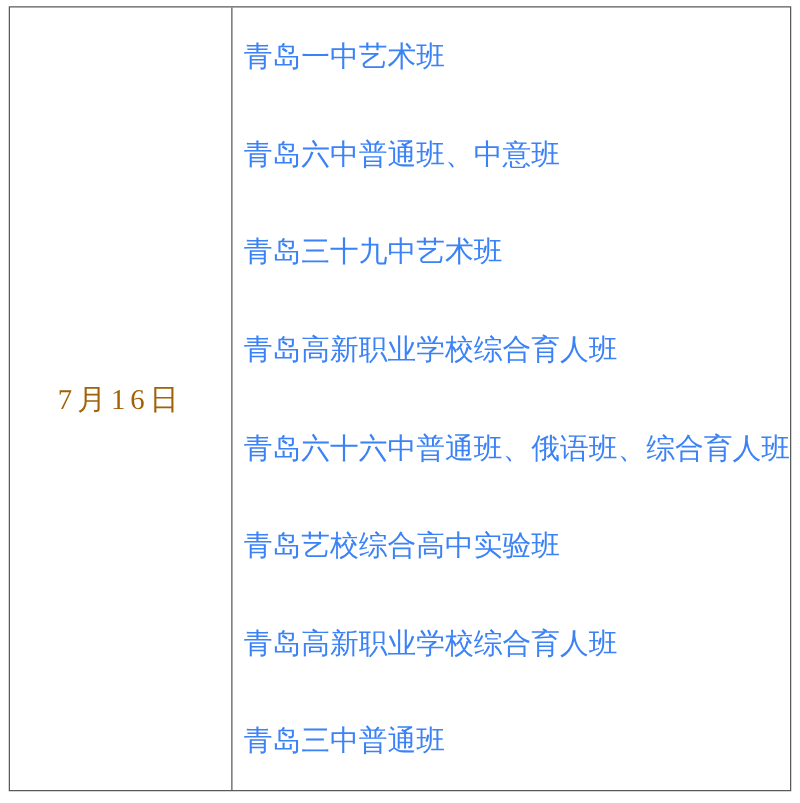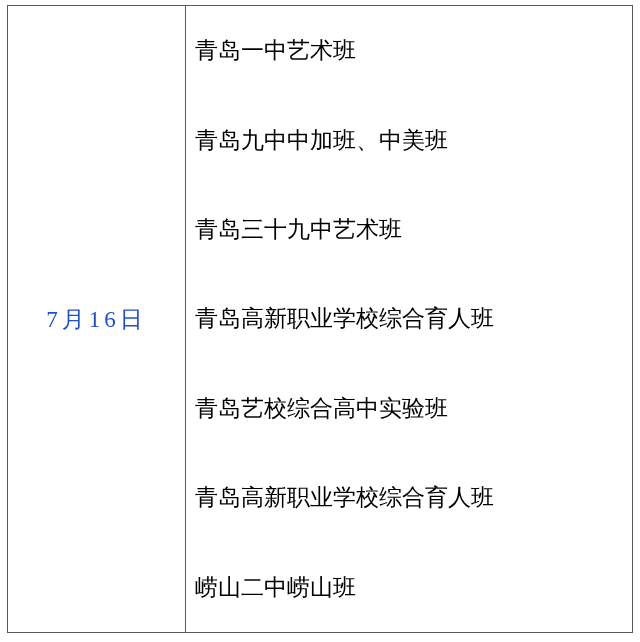--- a/index.html
+++ b/index.html
@@ -55,7 +55,7 @@
     padding-left: 9px;
     font-size: 23px;
     letter-spacing: 0px;
-    color: #000000;
+    color: #3b82f6;
     white-space: nowrap;
   }
 </style>

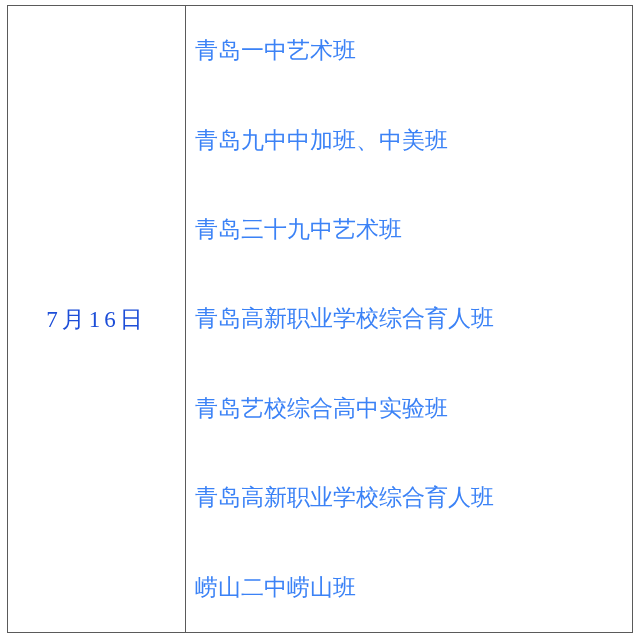--- a/index.html
+++ b/index.html
@@ -69,6 +69,7 @@
     </div>
     <div class="list-cell">
         <div class="schedule-line">青岛一中艺术班</div>
+        <div class="schedule-line">青岛六中普通班、中意班</div>
         <div class="schedule-line">青岛九中中加班、中美班</div>
         <div class="schedule-line">青岛三十九中艺术班</div>
         <div class="schedule-line">青岛高新职业学校综合育人班</div>

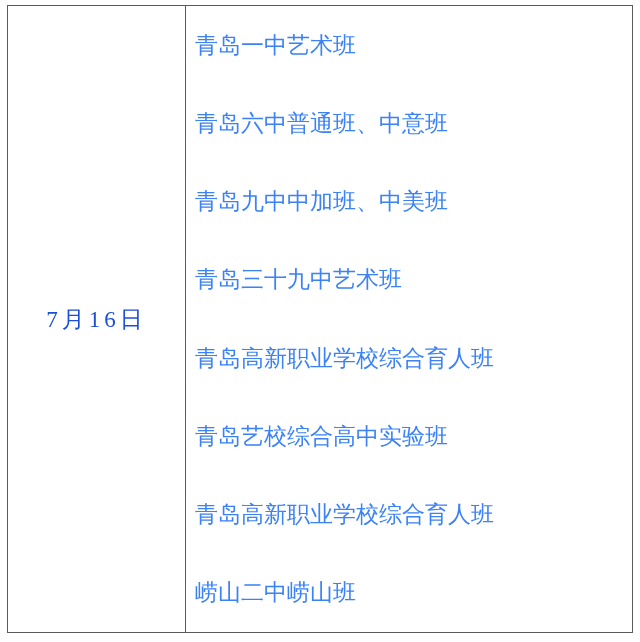--- a/index.html
+++ b/index.html
@@ -70,7 +70,6 @@
     <div class="list-cell">
         <div class="schedule-line">青岛一中艺术班</div>
         <div class="schedule-line">青岛六中普通班、中意班</div>
-        <div class="schedule-line">青岛九中中加班、中美班</div>
         <div class="schedule-line">青岛三十九中艺术班</div>
         <div class="schedule-line">青岛高新职业学校综合育人班</div>
         <div class="schedule-line">青岛艺校综合高中实验班</div>

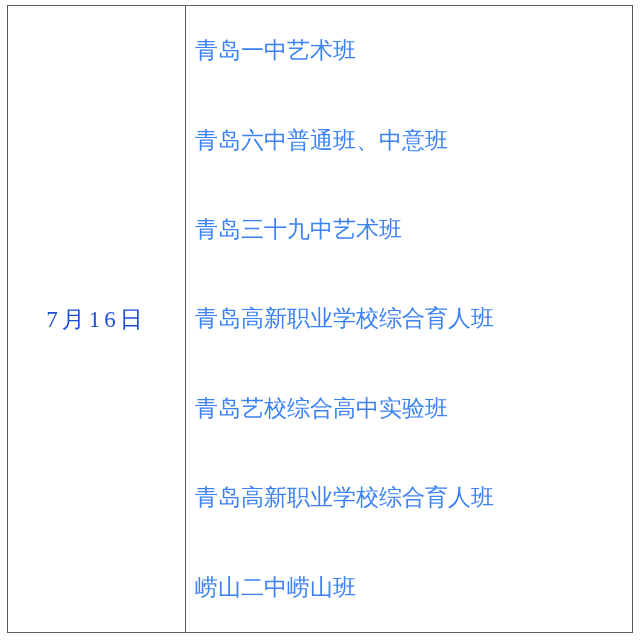--- a/index.html
+++ b/index.html
@@ -39,7 +39,7 @@
   .date-text {
     font-size: 23px;
     letter-spacing: 4px;
-    color: #1d4ed8;
+    color: #a16207;
     white-space: nowrap;
   }
   .list-cell {

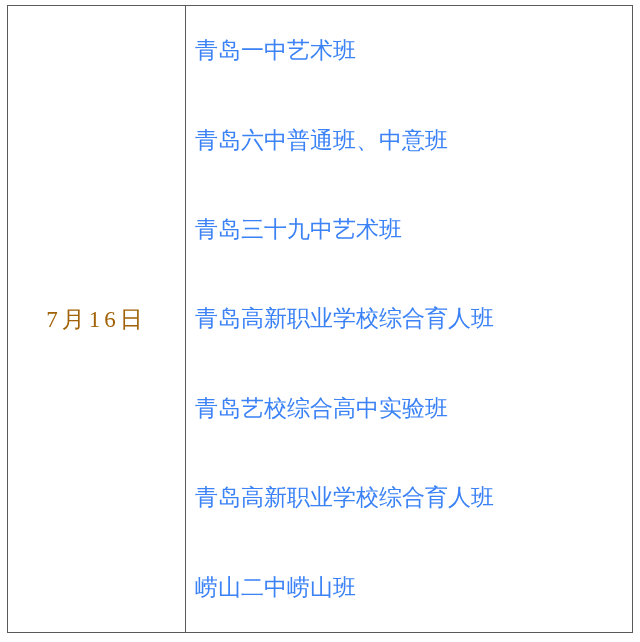--- a/index.html
+++ b/index.html
@@ -72,6 +72,7 @@
         <div class="schedule-line">青岛六中普通班、中意班</div>
         <div class="schedule-line">青岛三十九中艺术班</div>
         <div class="schedule-line">青岛高新职业学校综合育人班</div>
+        <div class="schedule-line">青岛六十六中普通班、俄语班、综合育人班</div>
         <div class="schedule-line">青岛艺校综合高中实验班</div>
         <div class="schedule-line">青岛高新职业学校综合育人班</div>
         <div class="schedule-line">崂山二中崂山班</div>

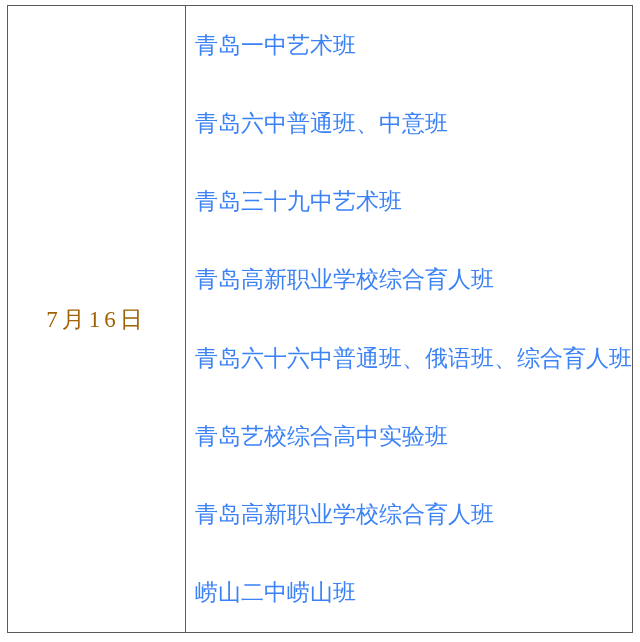--- a/index.html
+++ b/index.html
@@ -75,7 +75,7 @@
         <div class="schedule-line">青岛六十六中普通班、俄语班、综合育人班</div>
         <div class="schedule-line">青岛艺校综合高中实验班</div>
         <div class="schedule-line">青岛高新职业学校综合育人班</div>
-        <div class="schedule-line">崂山二中崂山班</div>
+        <div class="schedule-line">青岛三中普通班</div>
       </div>
   </div>
 </div>

